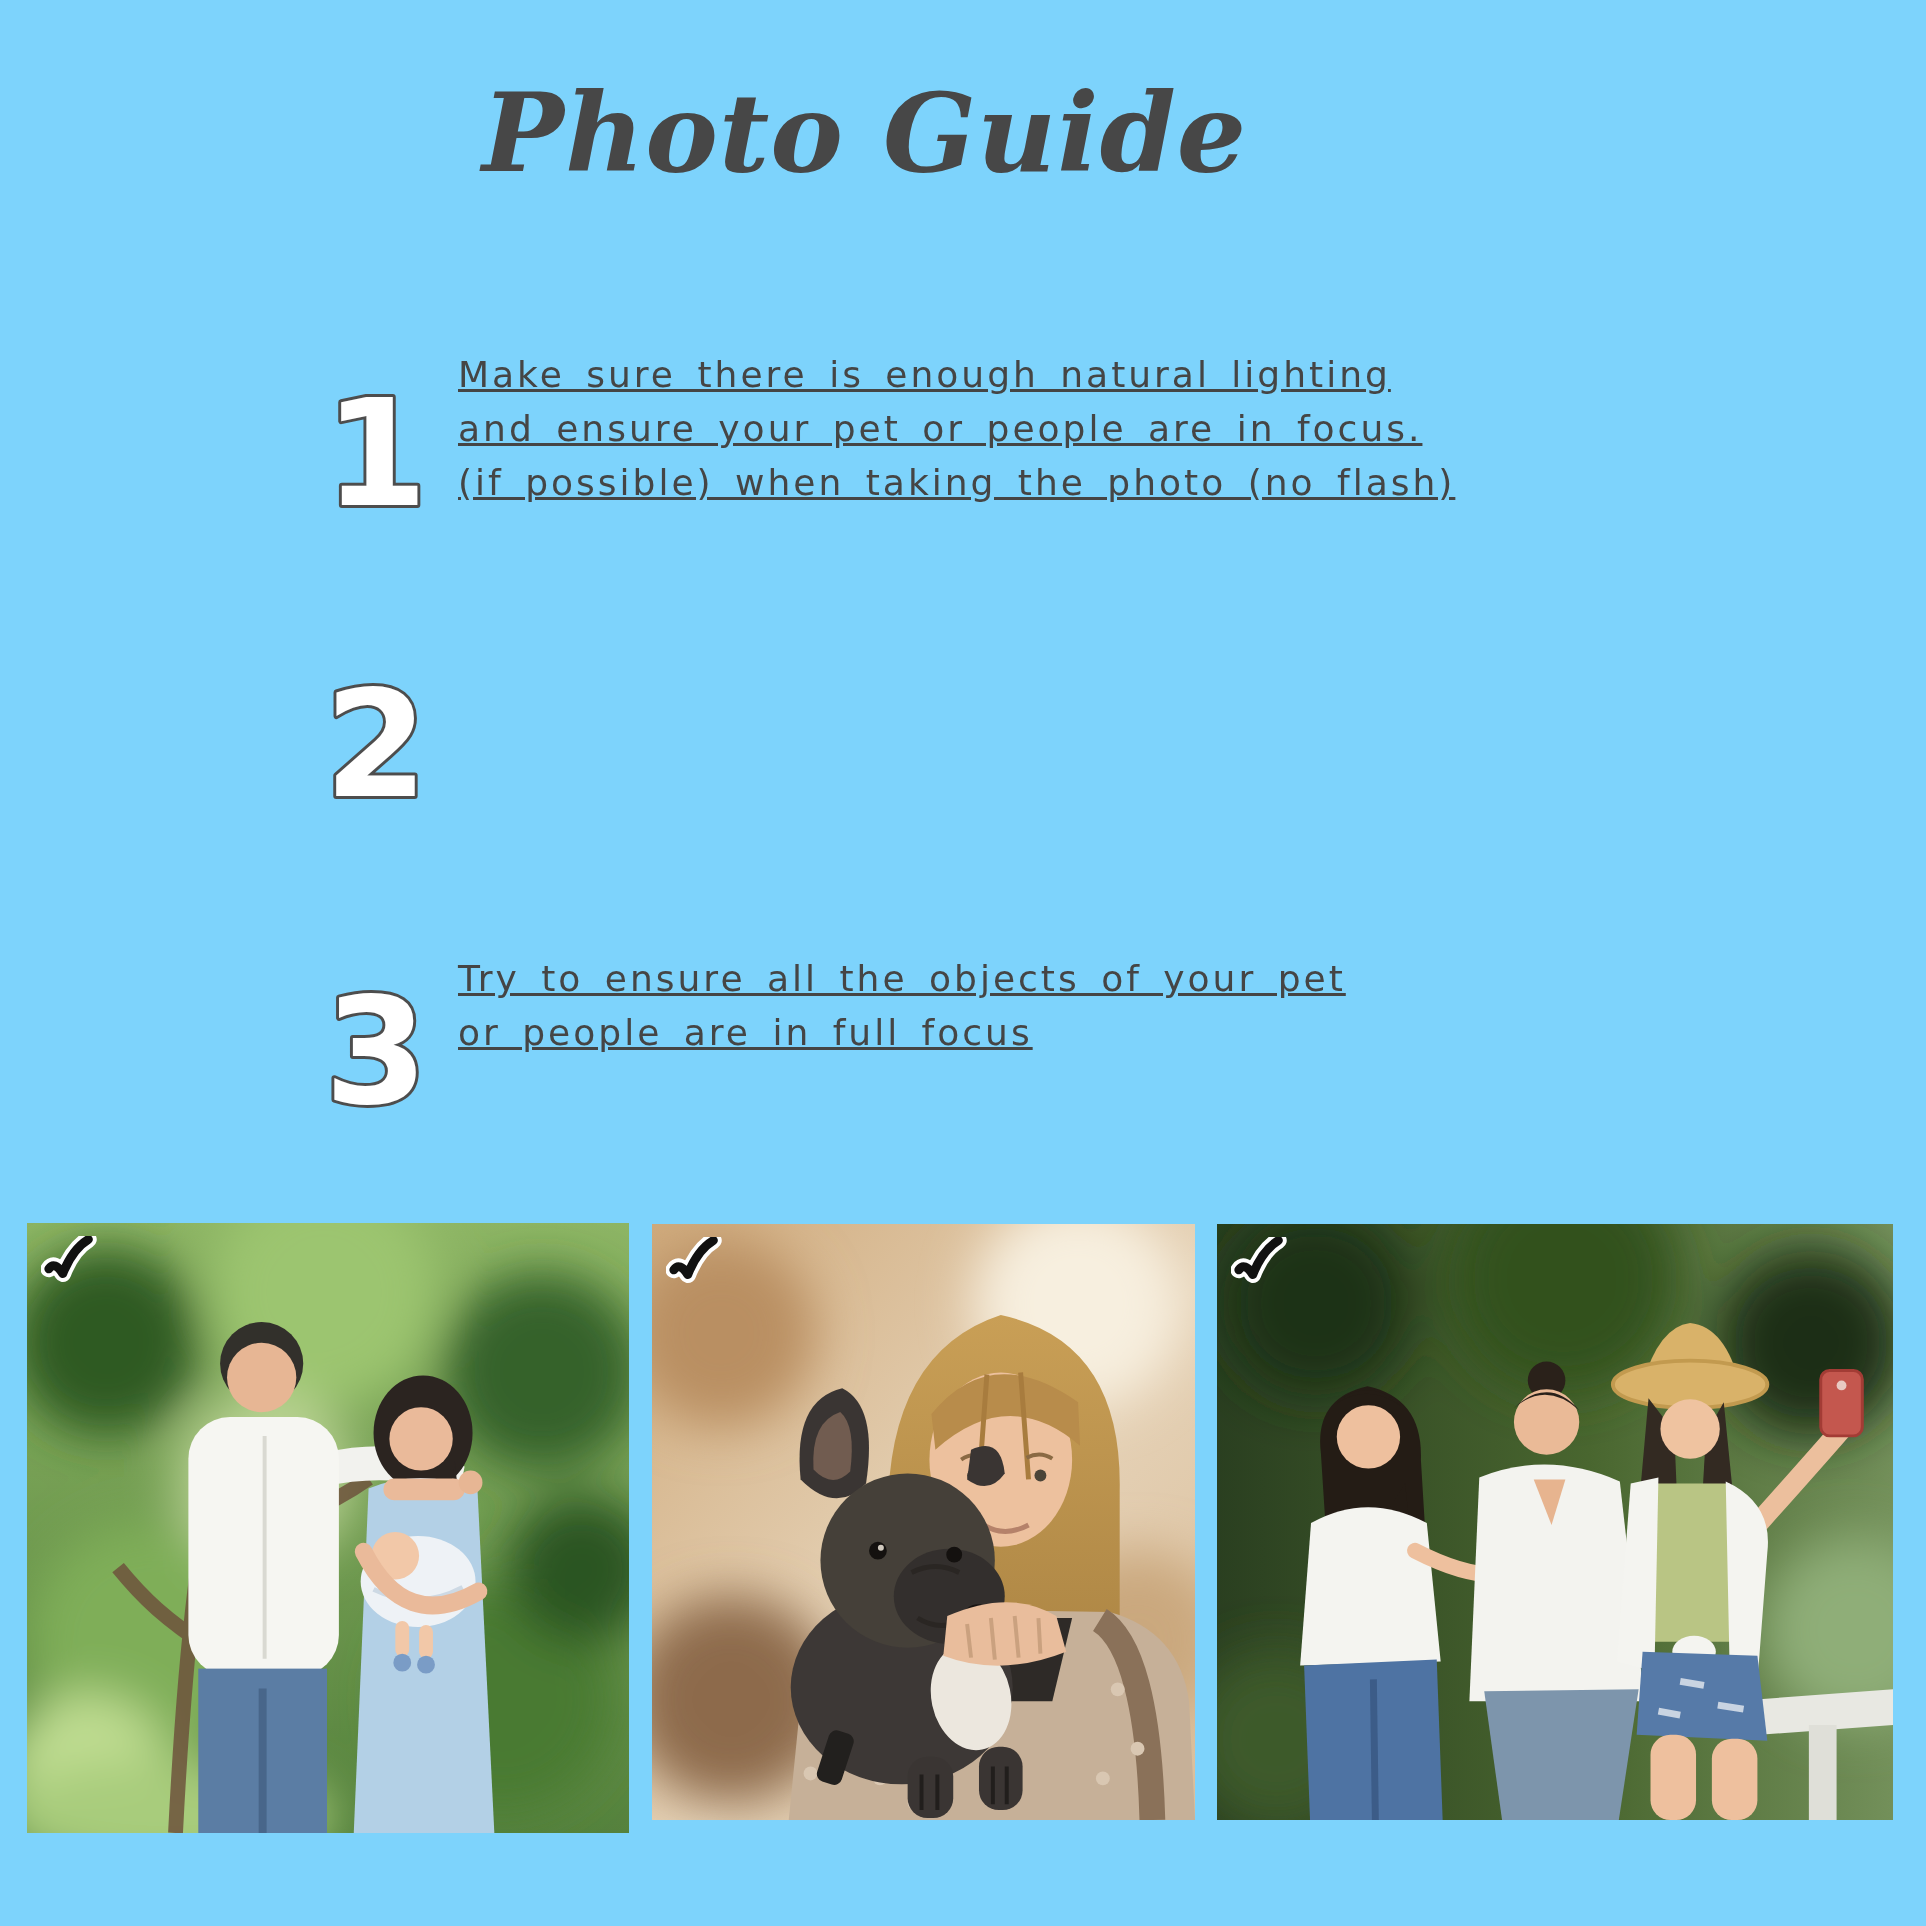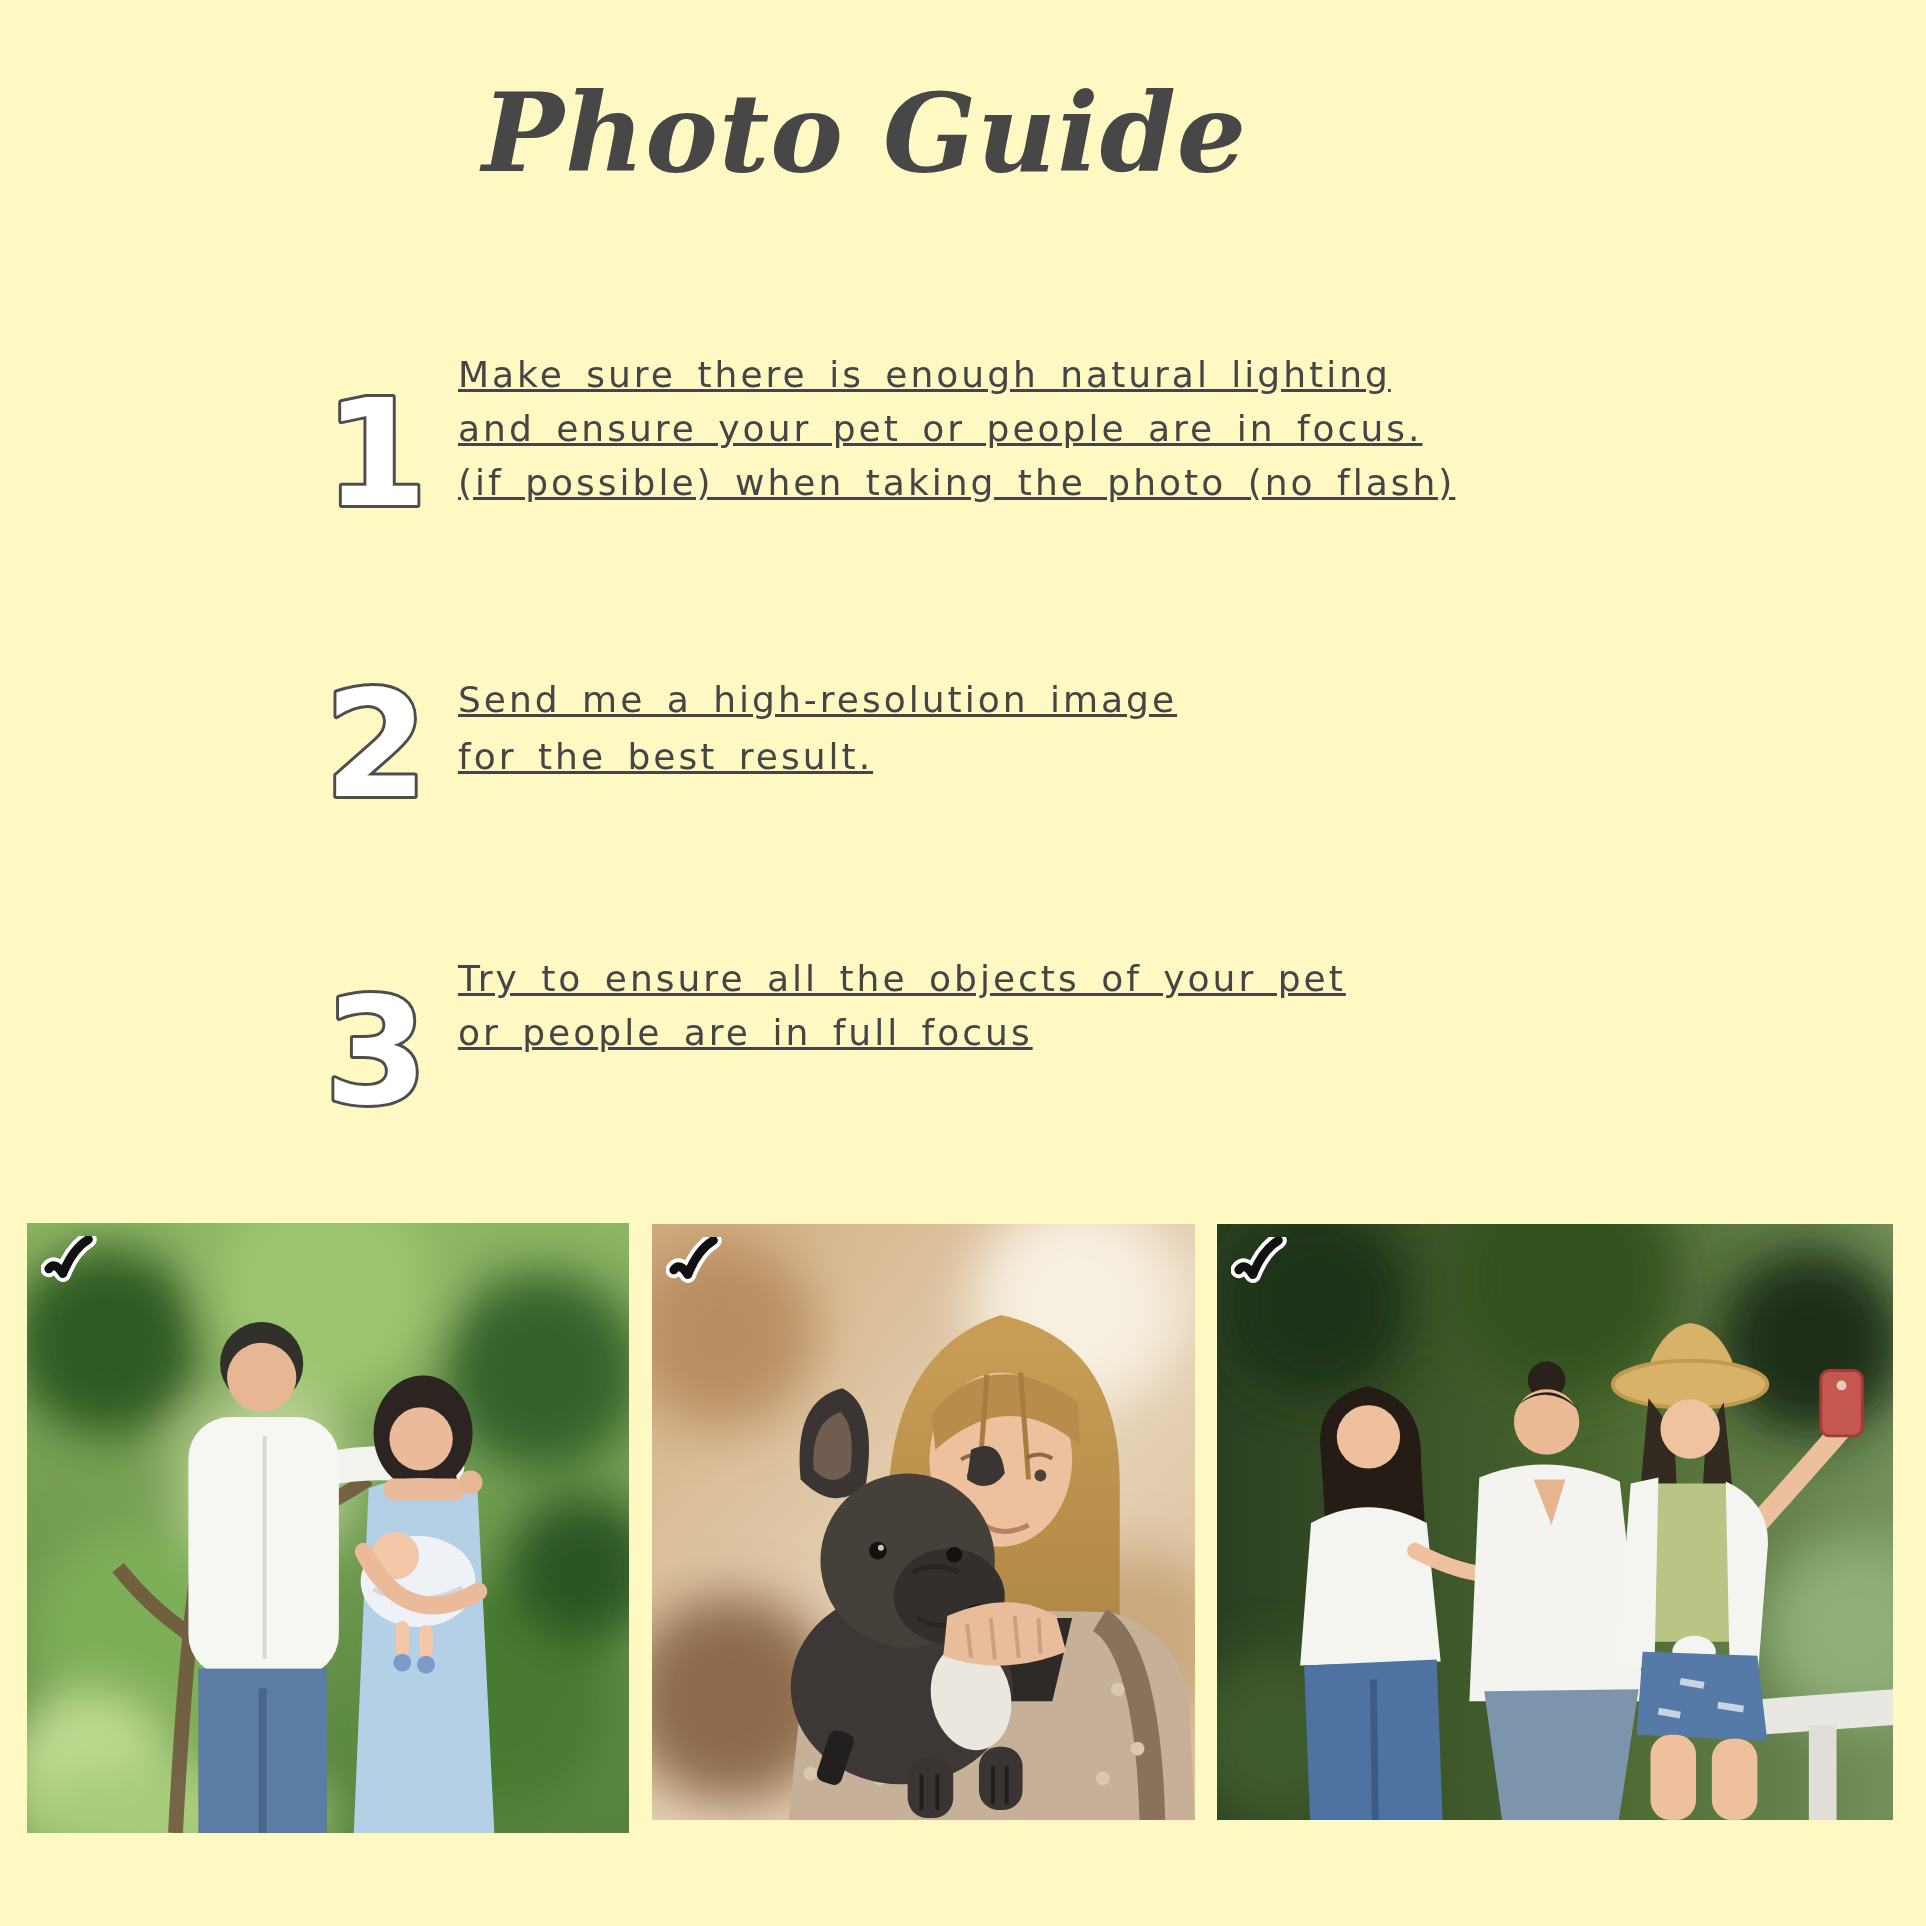--- a/index.html
+++ b/index.html
@@ -4,7 +4,7 @@
 <style>
   html,body{margin:0;padding:0;background:#ffffff;}
   .canvas{
-    position:relative;width:1927px;height:1927px;background:#fef9c3;
+    position:relative;width:1927px;height:1927px;background:#7dd3fc;
     overflow:hidden;font-family:"DejaVu Sans", sans-serif;
   }
   .title{

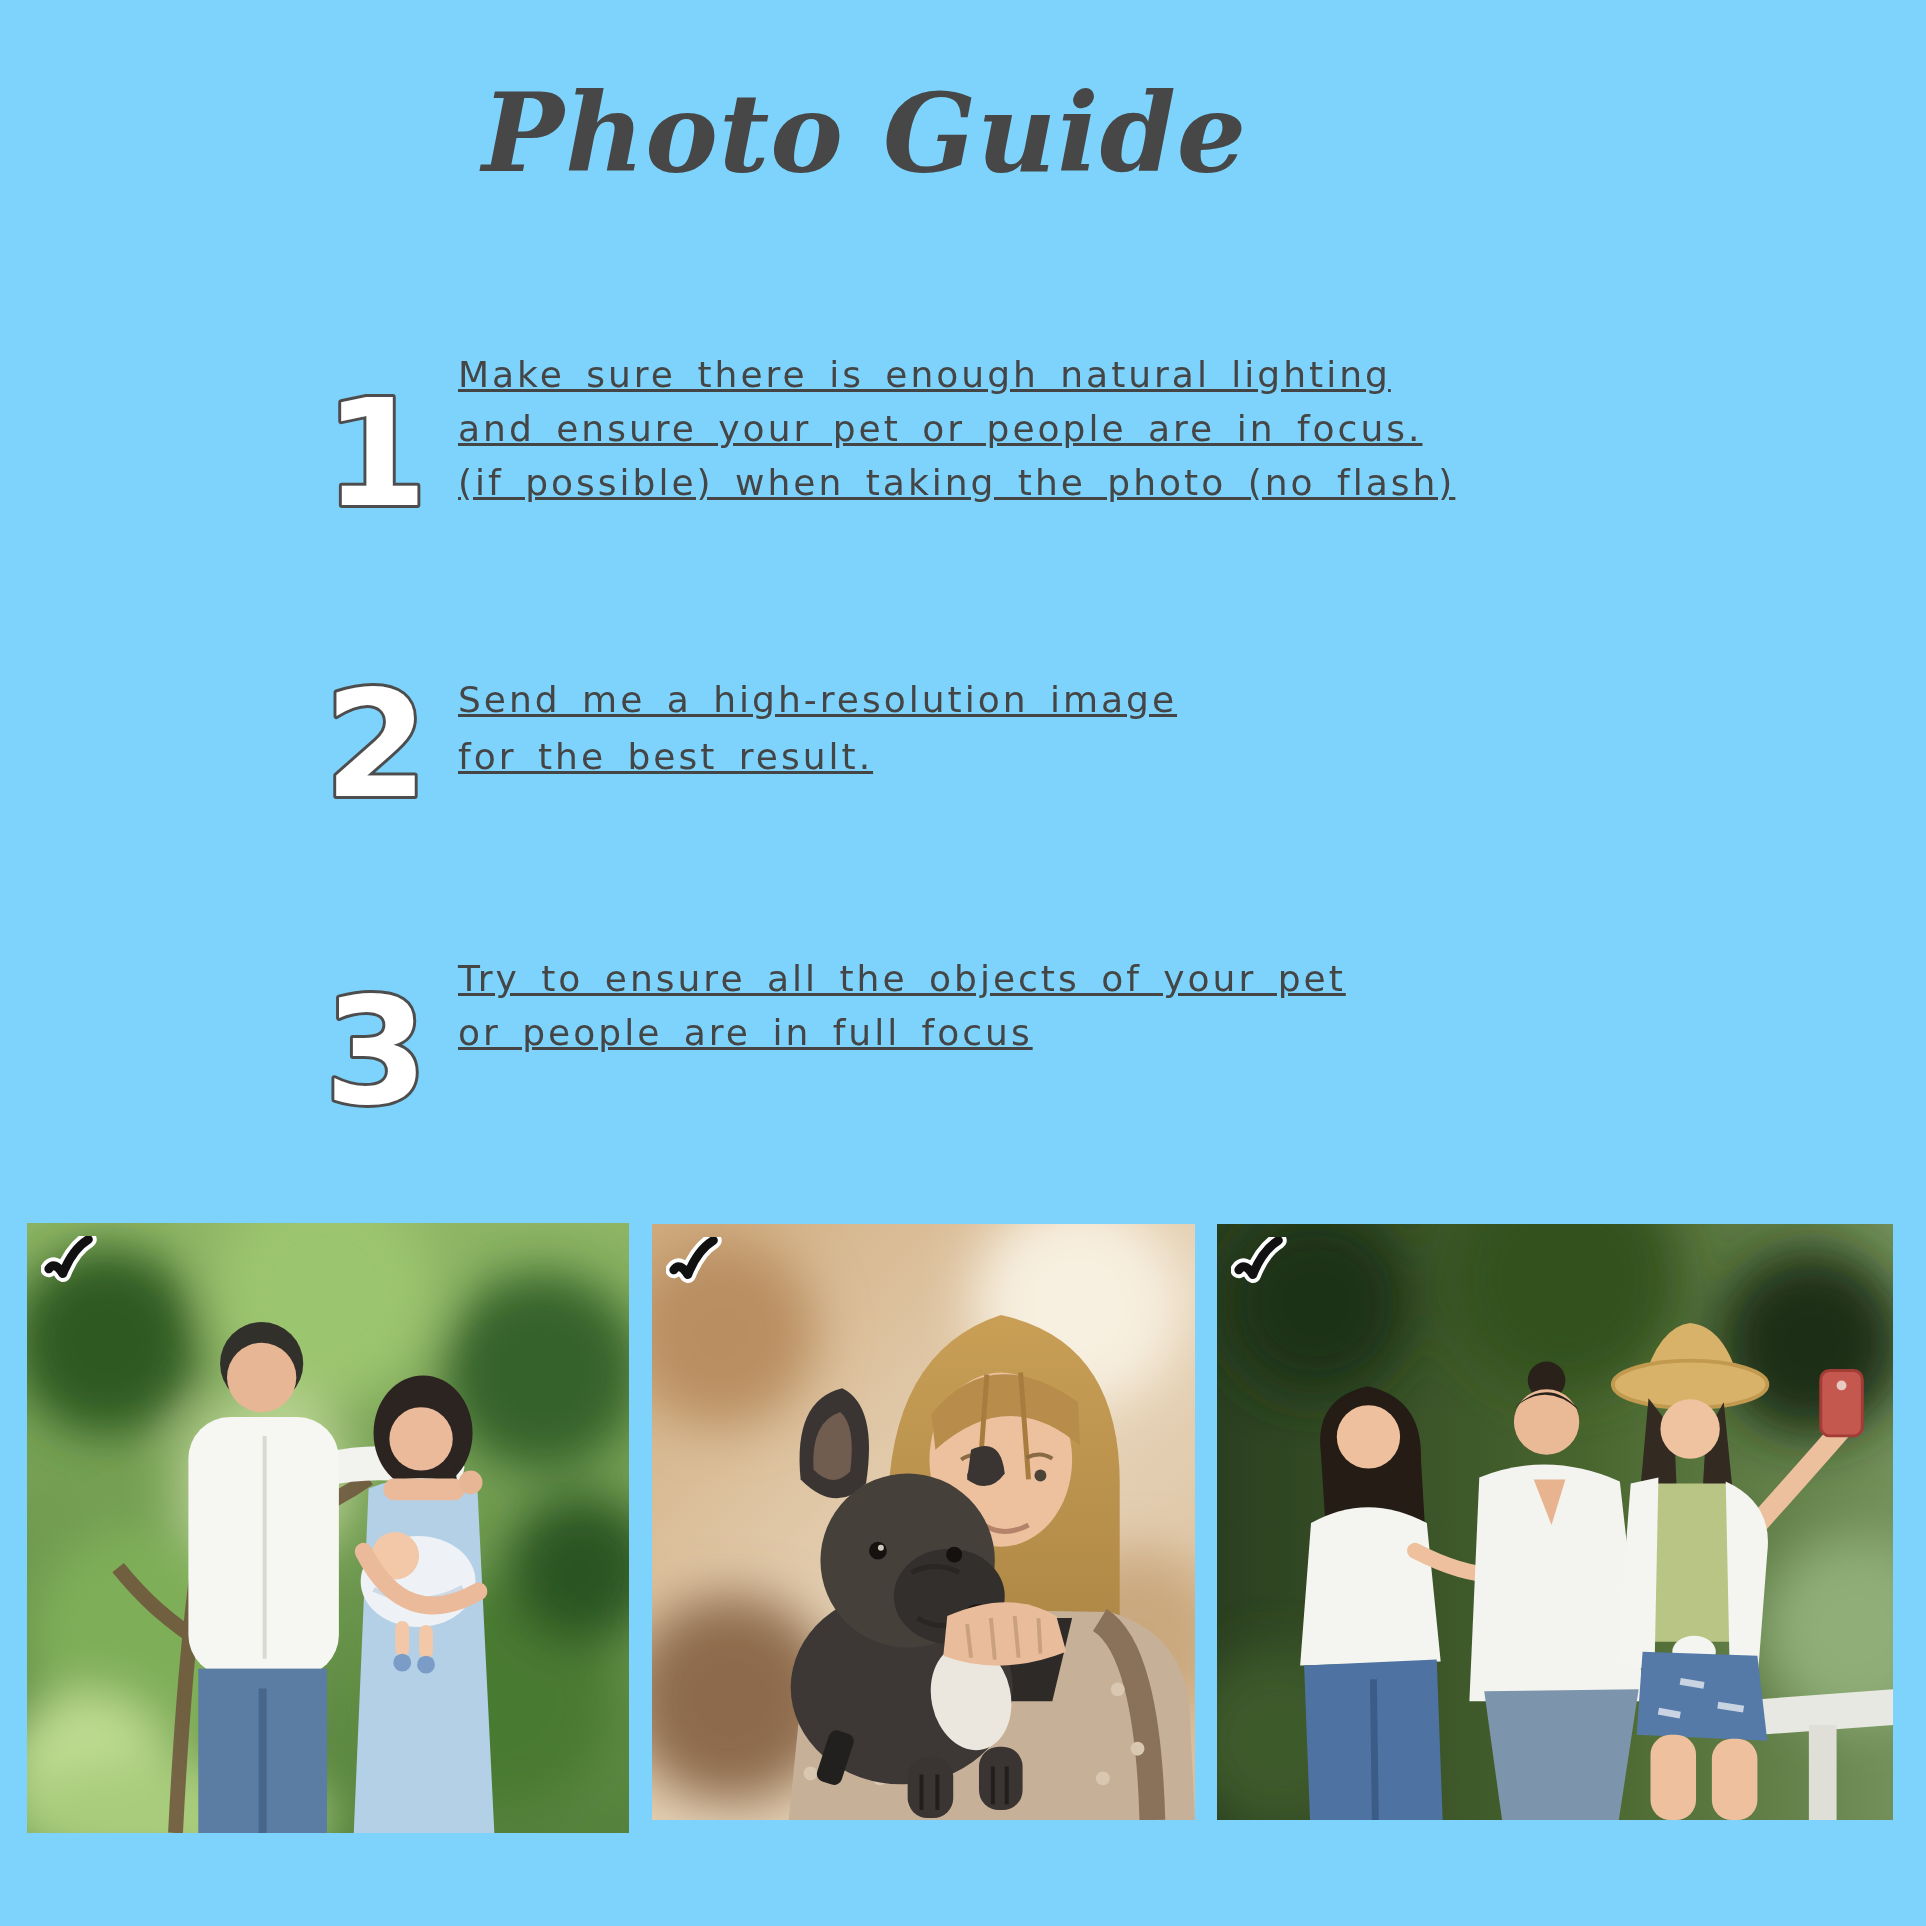--- a/index.html
+++ b/index.html
@@ -56,10 +56,6 @@
   <svg class="step-num-svg num-2" viewBox="0 0 160 175">
     <text x="80" y="143" text-anchor="middle">2</text>
   </svg>
-  <div class="step-text text-2">
-    <div class="line">Send me a high-resolution image</div>
-    <div class="line">for the best result.</div>
-  </div>
 
   <svg class="step-num-svg num-3" viewBox="0 0 160 175">
     <text x="80" y="143" text-anchor="middle">3</text>

